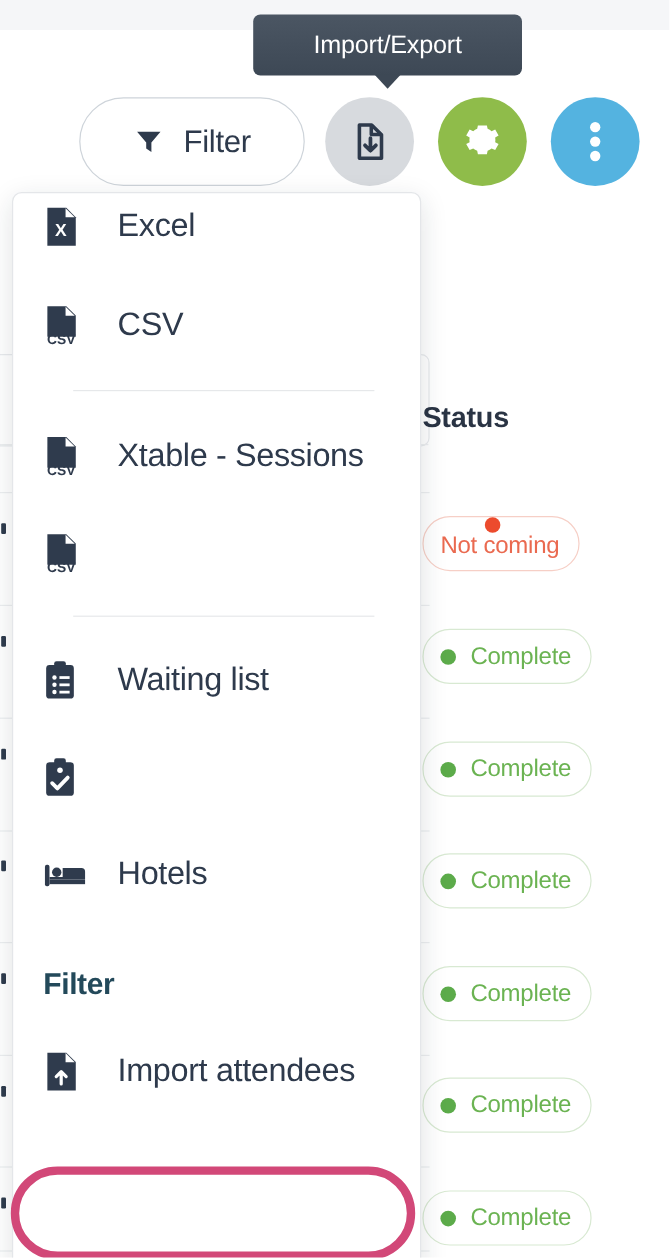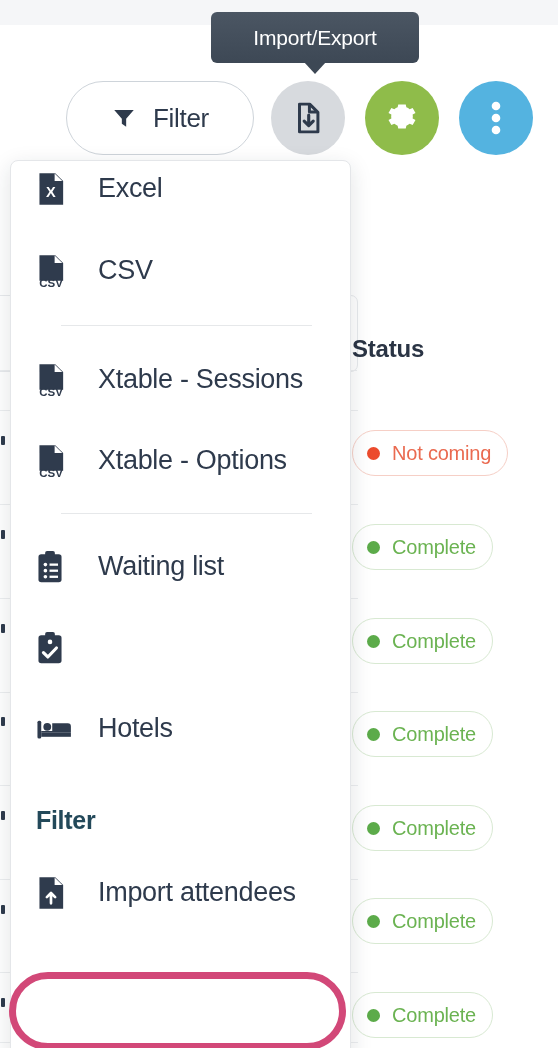--- a/index.html
+++ b/index.html
@@ -138,7 +138,7 @@
   .tooltip {
     position: absolute;
     left: 211px; top: 12px;
-    width: 208px; height: 51px;
+    width: 224px; height: 51px;
     background: linear-gradient(180deg, #4b5663 0%, #3d4855 100%);
     border-radius: 6px;
     display: flex;

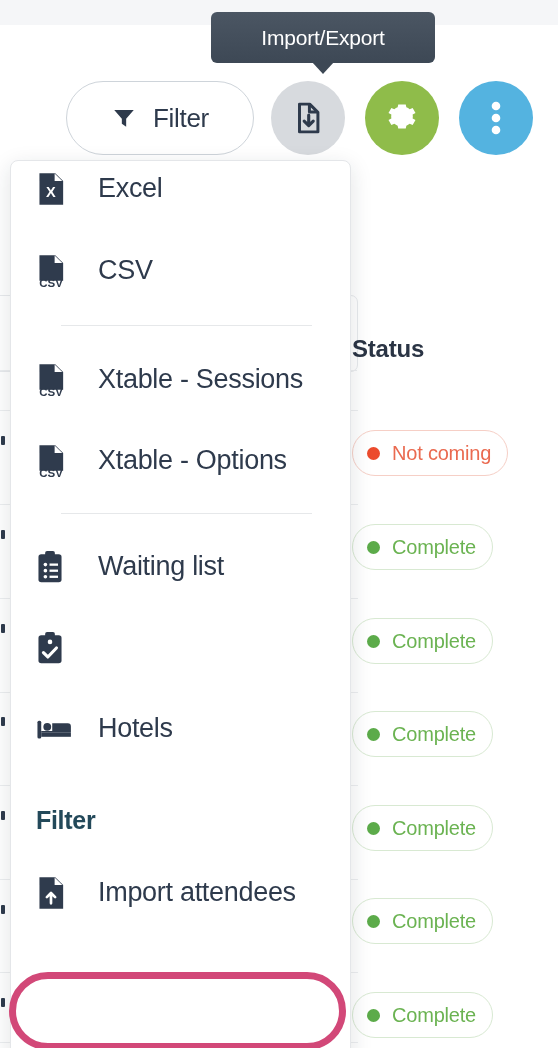--- a/index.html
+++ b/index.html
@@ -372,7 +372,6 @@
               <text x="12" y="27" font-family="Liberation Sans, sans-serif" font-size="9.5" font-weight="bold" fill="#2f3b4d" text-anchor="middle">CSV</text>
             </svg>
           </span>
-          <span class="mi-label">Xtable - Options</span>
         </div>
         <div style="height: 25px;"></div>
         <div class="menu-divider"></div>

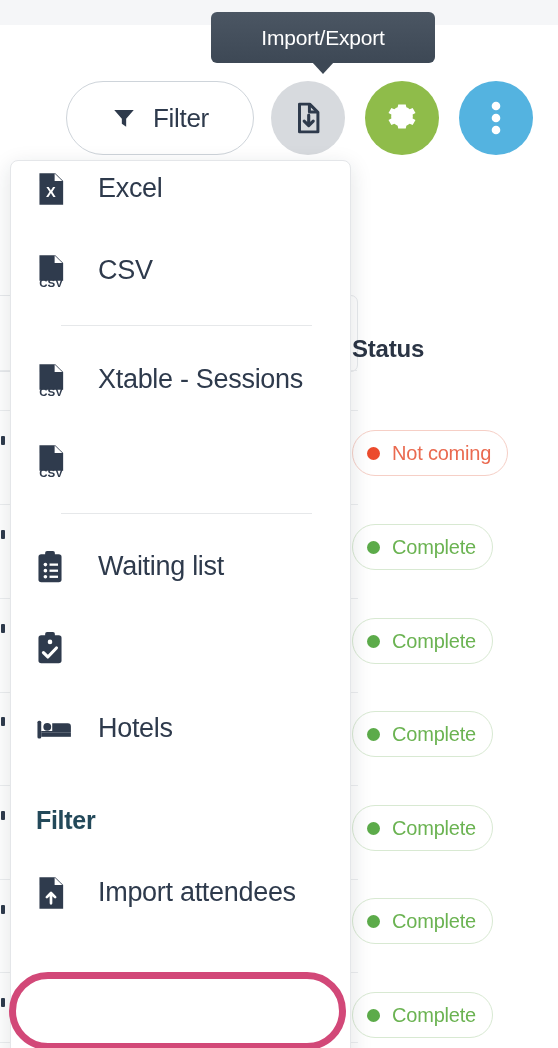--- a/index.html
+++ b/index.html
@@ -72,7 +72,7 @@
     background: #ffffff;
     white-space: nowrap;
   }
-  .status-cell.neg { border-color: #f6cfc6; }
+  .status-cell.neg { border-color: #f6cfc6; flex-direction: column; }
   .status-dot {
     width: 13px; height: 13px;
     border-radius: 50%;

